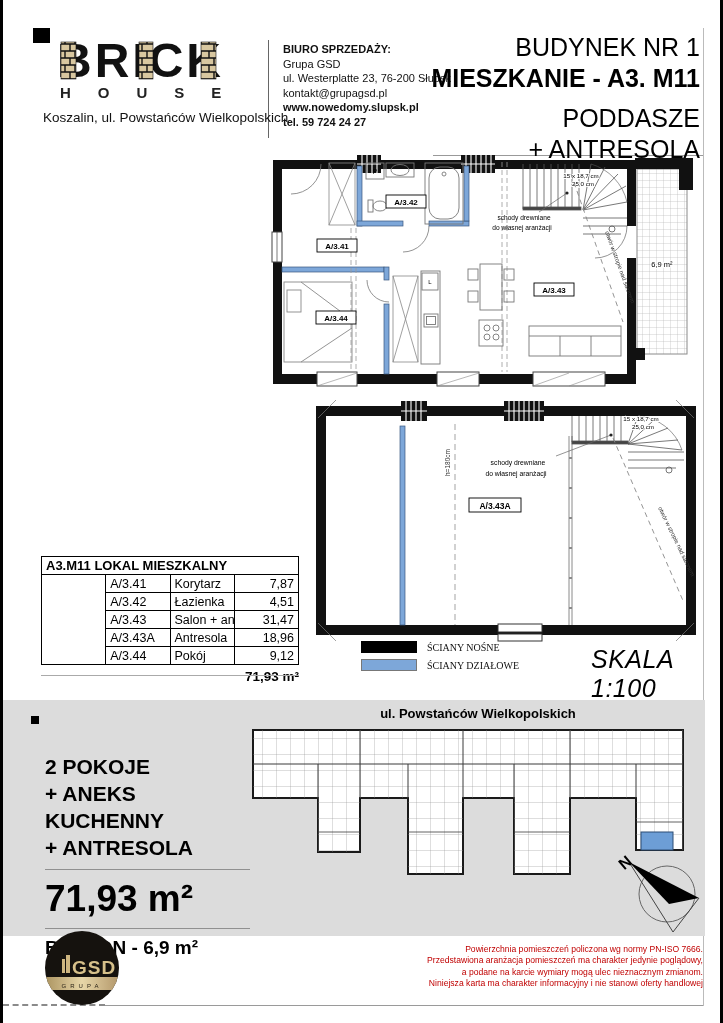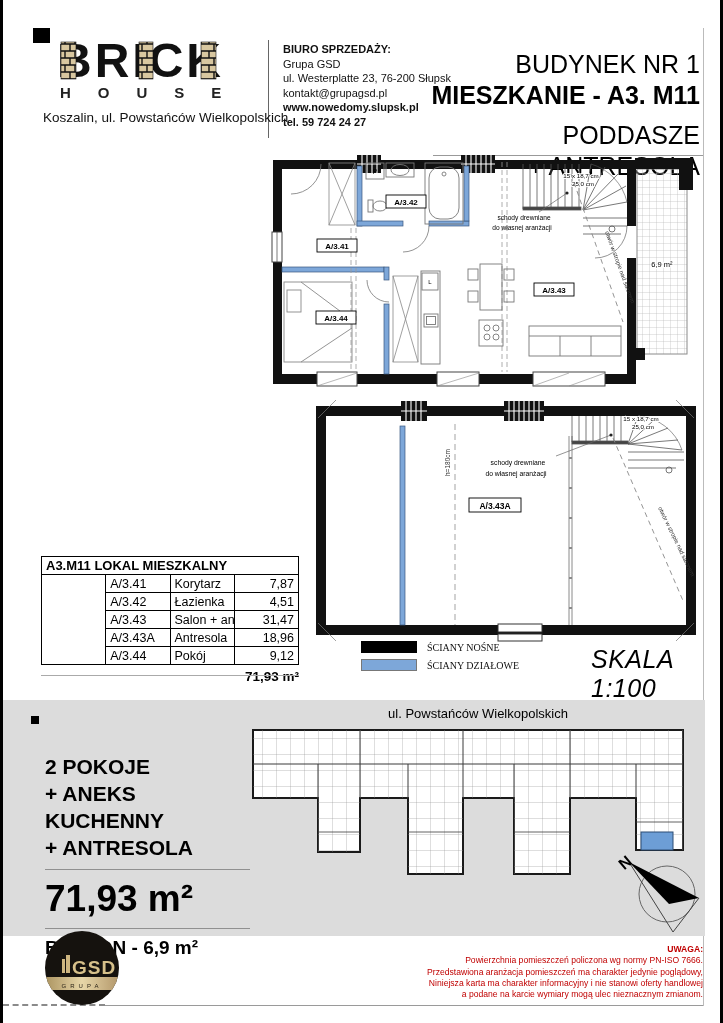--- a/index.html
+++ b/index.html
@@ -15,7 +15,7 @@
   .logo-address{left:40px;top:110px;font-size:13.5px;color:#111;}
   .sales{left:280px;top:42px;font-size:11px;line-height:14.5px;color:#111;}
   .sales .b{font-weight:bold;}
-  .unit{left:300px;top:49px;width:397px;text-align:right;font-size:25px;line-height:31px;color:#000;}
+  .unit{left:300px;top:32px;width:397px;text-align:right;font-size:25px;line-height:31px;color:#000;}
   .unit .apt{font-weight:bold;}
   .unit .gap{height:9px;}
   

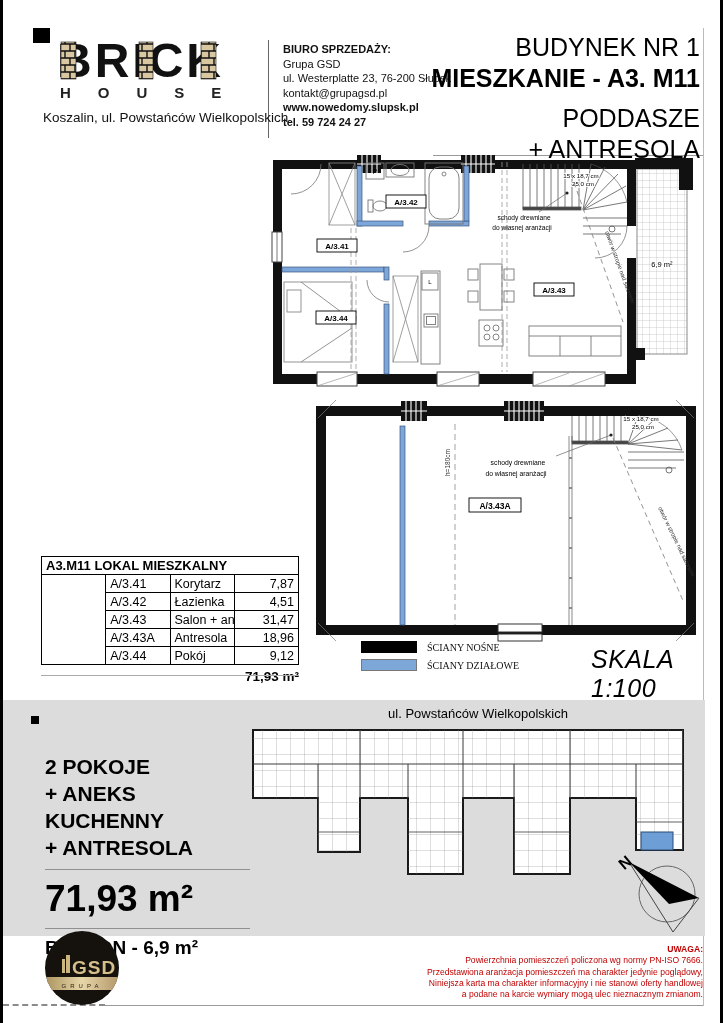--- a/index.html
+++ b/index.html
@@ -44,7 +44,7 @@
   .summary hr{border:none;border-top:1px solid #909090;margin:8px 0;}
   .summary .big{font-size:37px;font-weight:bold;line-height:42px;}
   .summary .balkon{font-size:19px;font-weight:bold;}
-  .street{left:250px;top:706px;width:450px;text-align:center;font-size:13px;font-weight:normal;z-index:3;}
+  .street{left:250px;top:706px;width:450px;text-align:center;font-size:13px;font-weight:bold;z-index:3;}
   .siteplan{left:245px;top:722px;z-index:3;}
   .compass{left:612px;top:846px;z-index:4;}
   

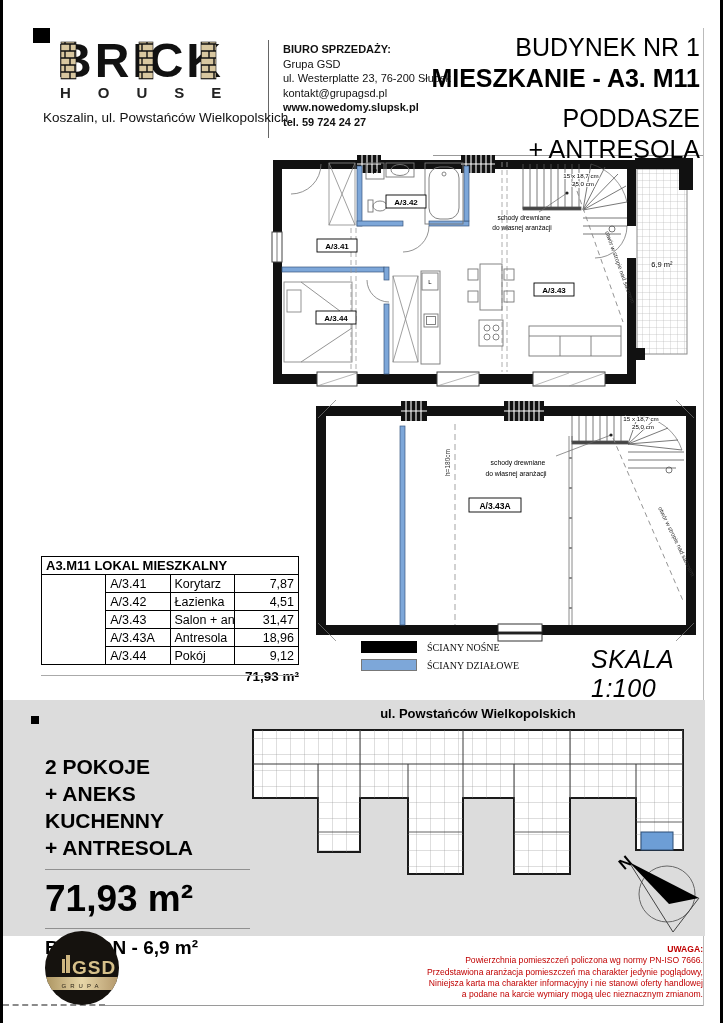--- a/index.html
+++ b/index.html
@@ -426,7 +426,6 @@
   <div class="abs foot-line"></div>
 
   <div class="abs notice">
-    <div class="ttl">UWAGA:</div>
     <div>Powierzchnia pomieszczeń policzona wg normy PN-ISO 7666.</div>
     <div>Przedstawiona aranżacja pomieszczeń ma charakter jedynie poglądowy,</div>
     <div>Niniejsza karta ma charakter informacyjny i nie stanowi oferty handlowej</div>

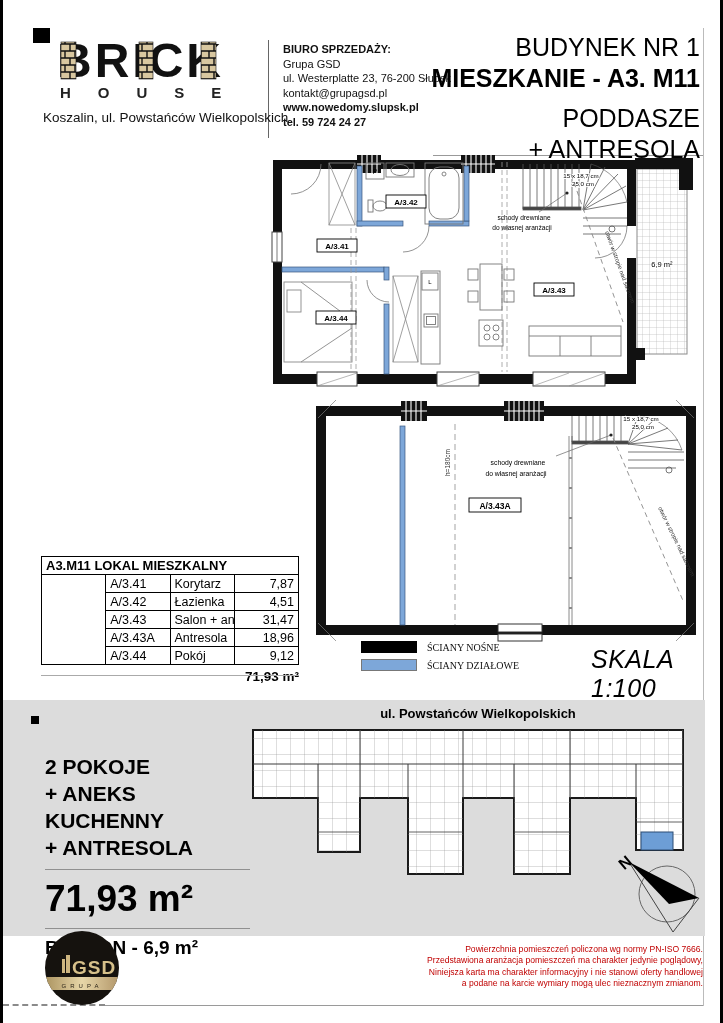--- a/index.html
+++ b/index.html
@@ -428,8 +428,8 @@
   <div class="abs notice">
     <div>Powierzchnia pomieszczeń policzona wg normy PN-ISO 7666.</div>
     <div>Przedstawiona aranżacja pomieszczeń ma charakter jedynie poglądowy,</div>
+    <div>a podane na karcie wymiary mogą ulec nieznacznym zmianom.</div>
     <div>Niniejsza karta ma charakter informacyjny i nie stanowi oferty handlowej</div>
-    <div>a podane na karcie wymiary mogą ulec nieznacznym zmianom.</div>
   </div>
 
 </div>

